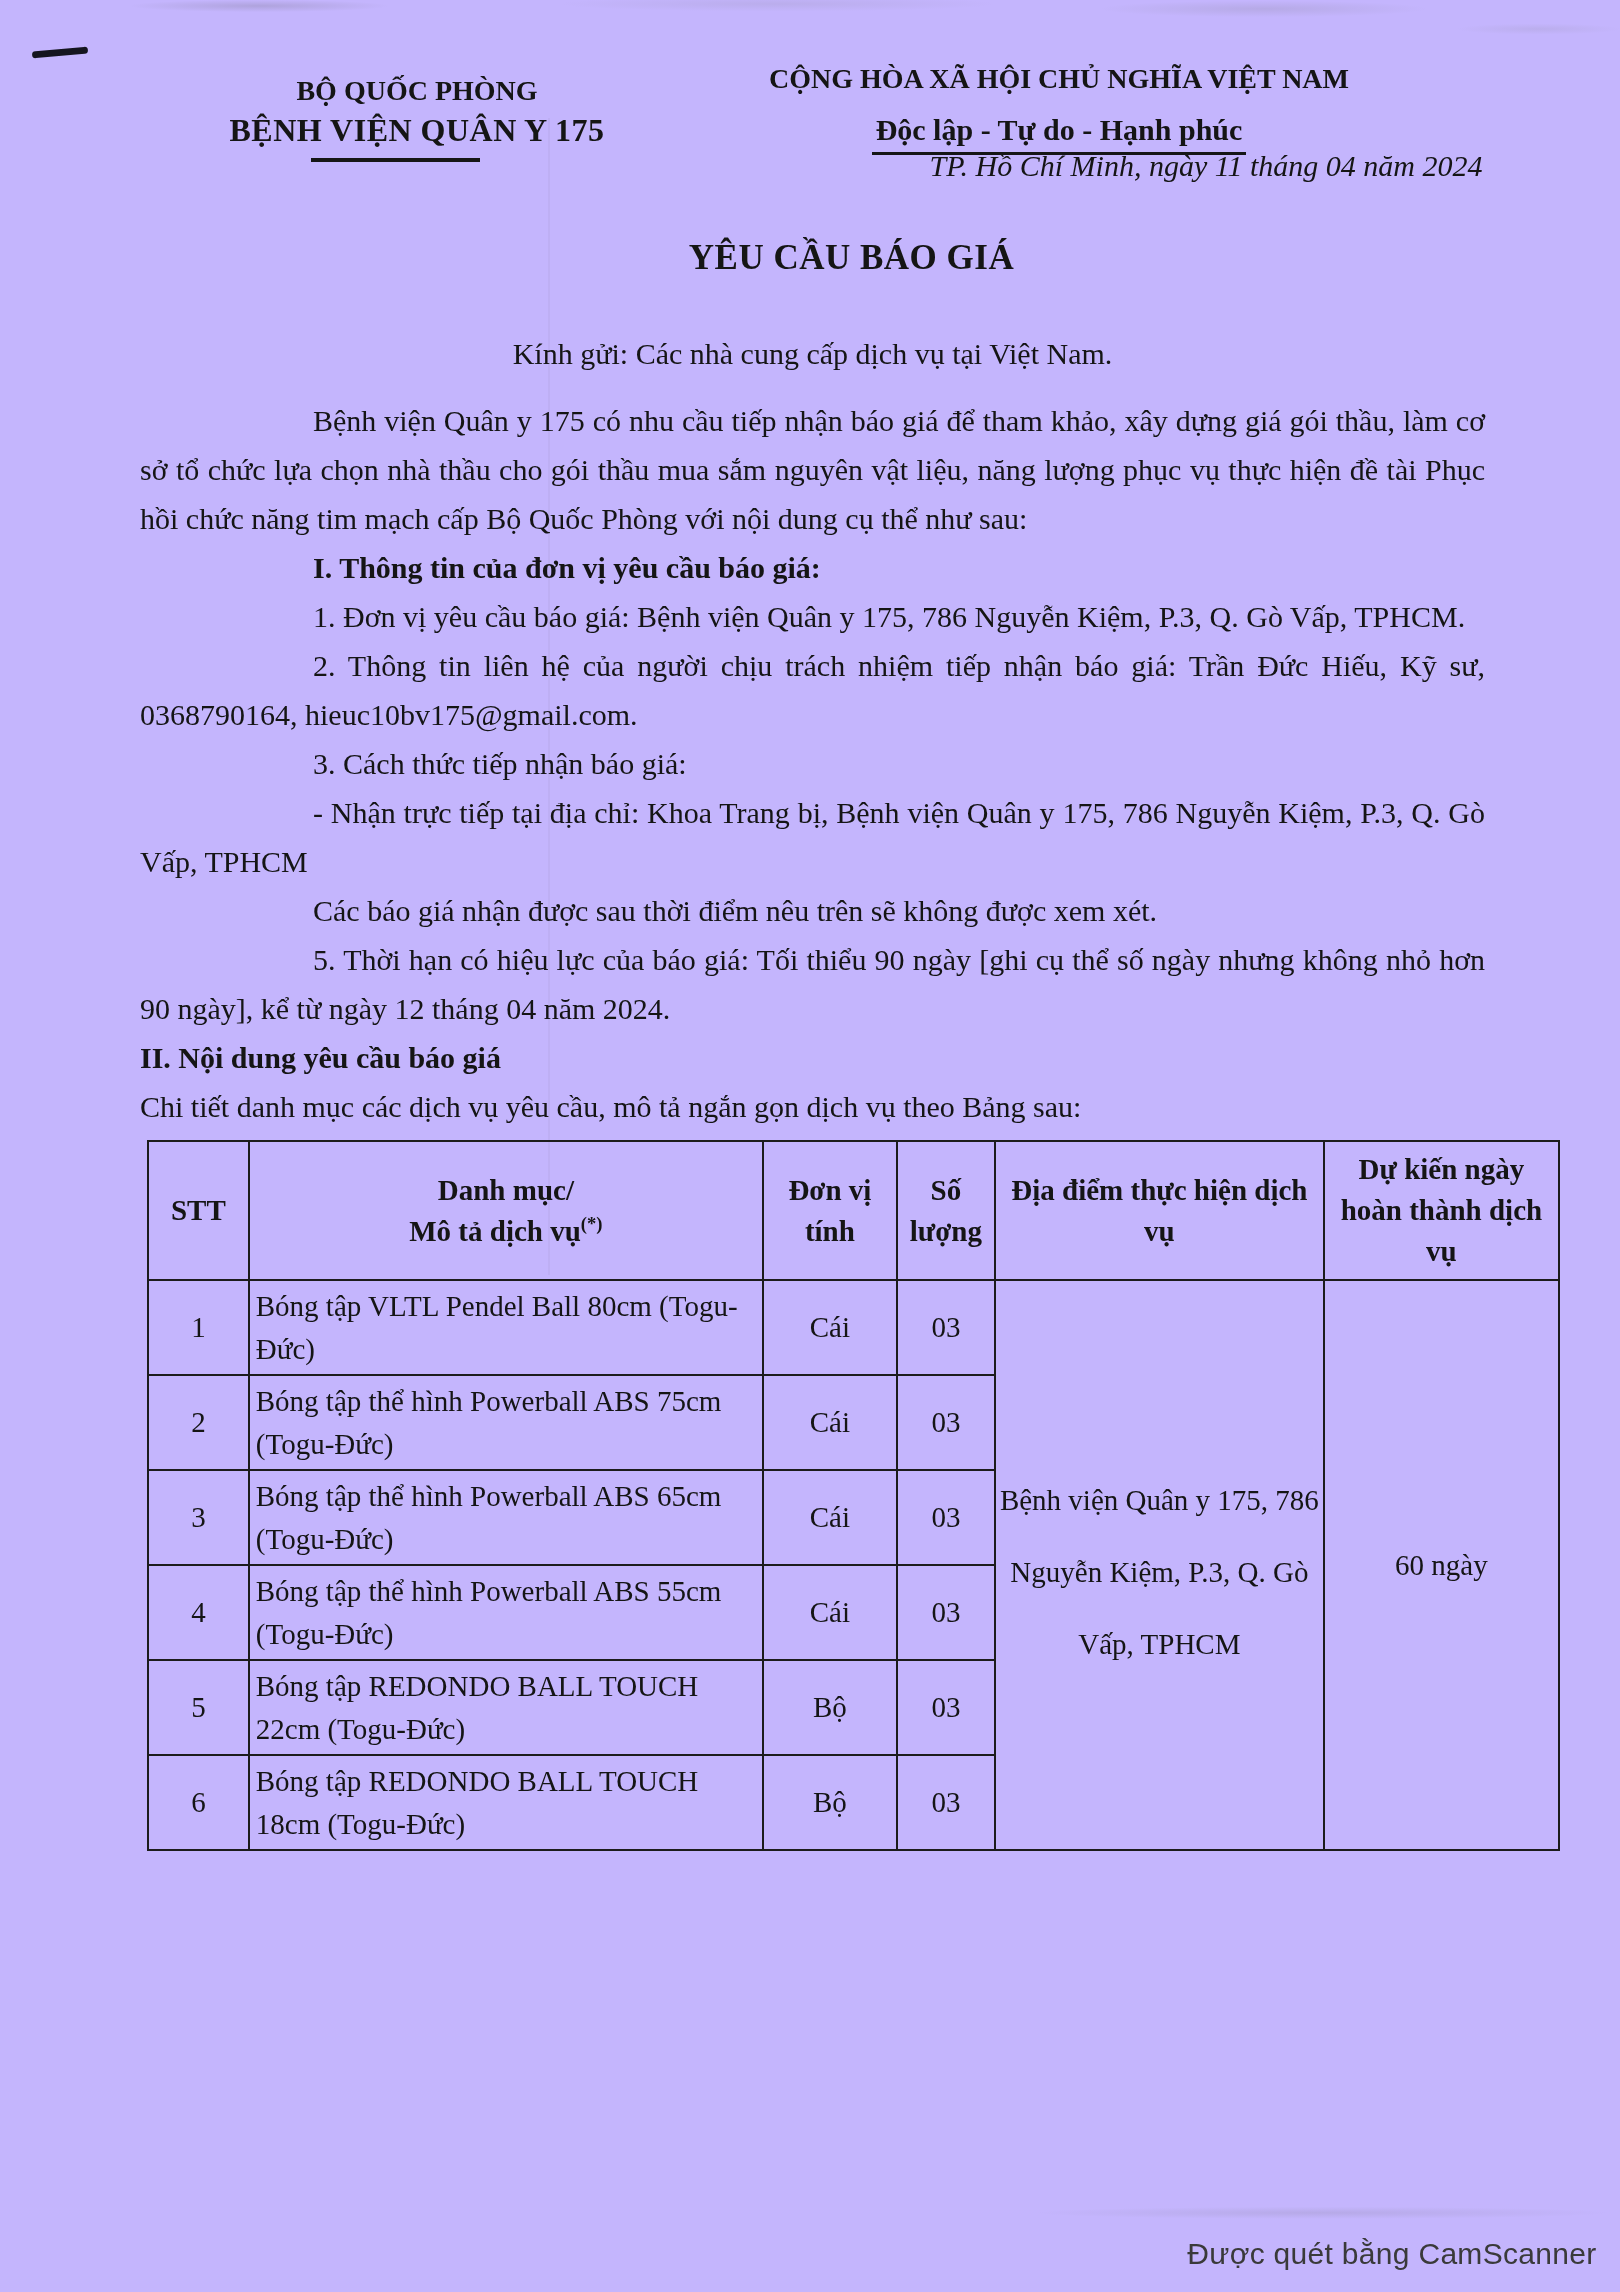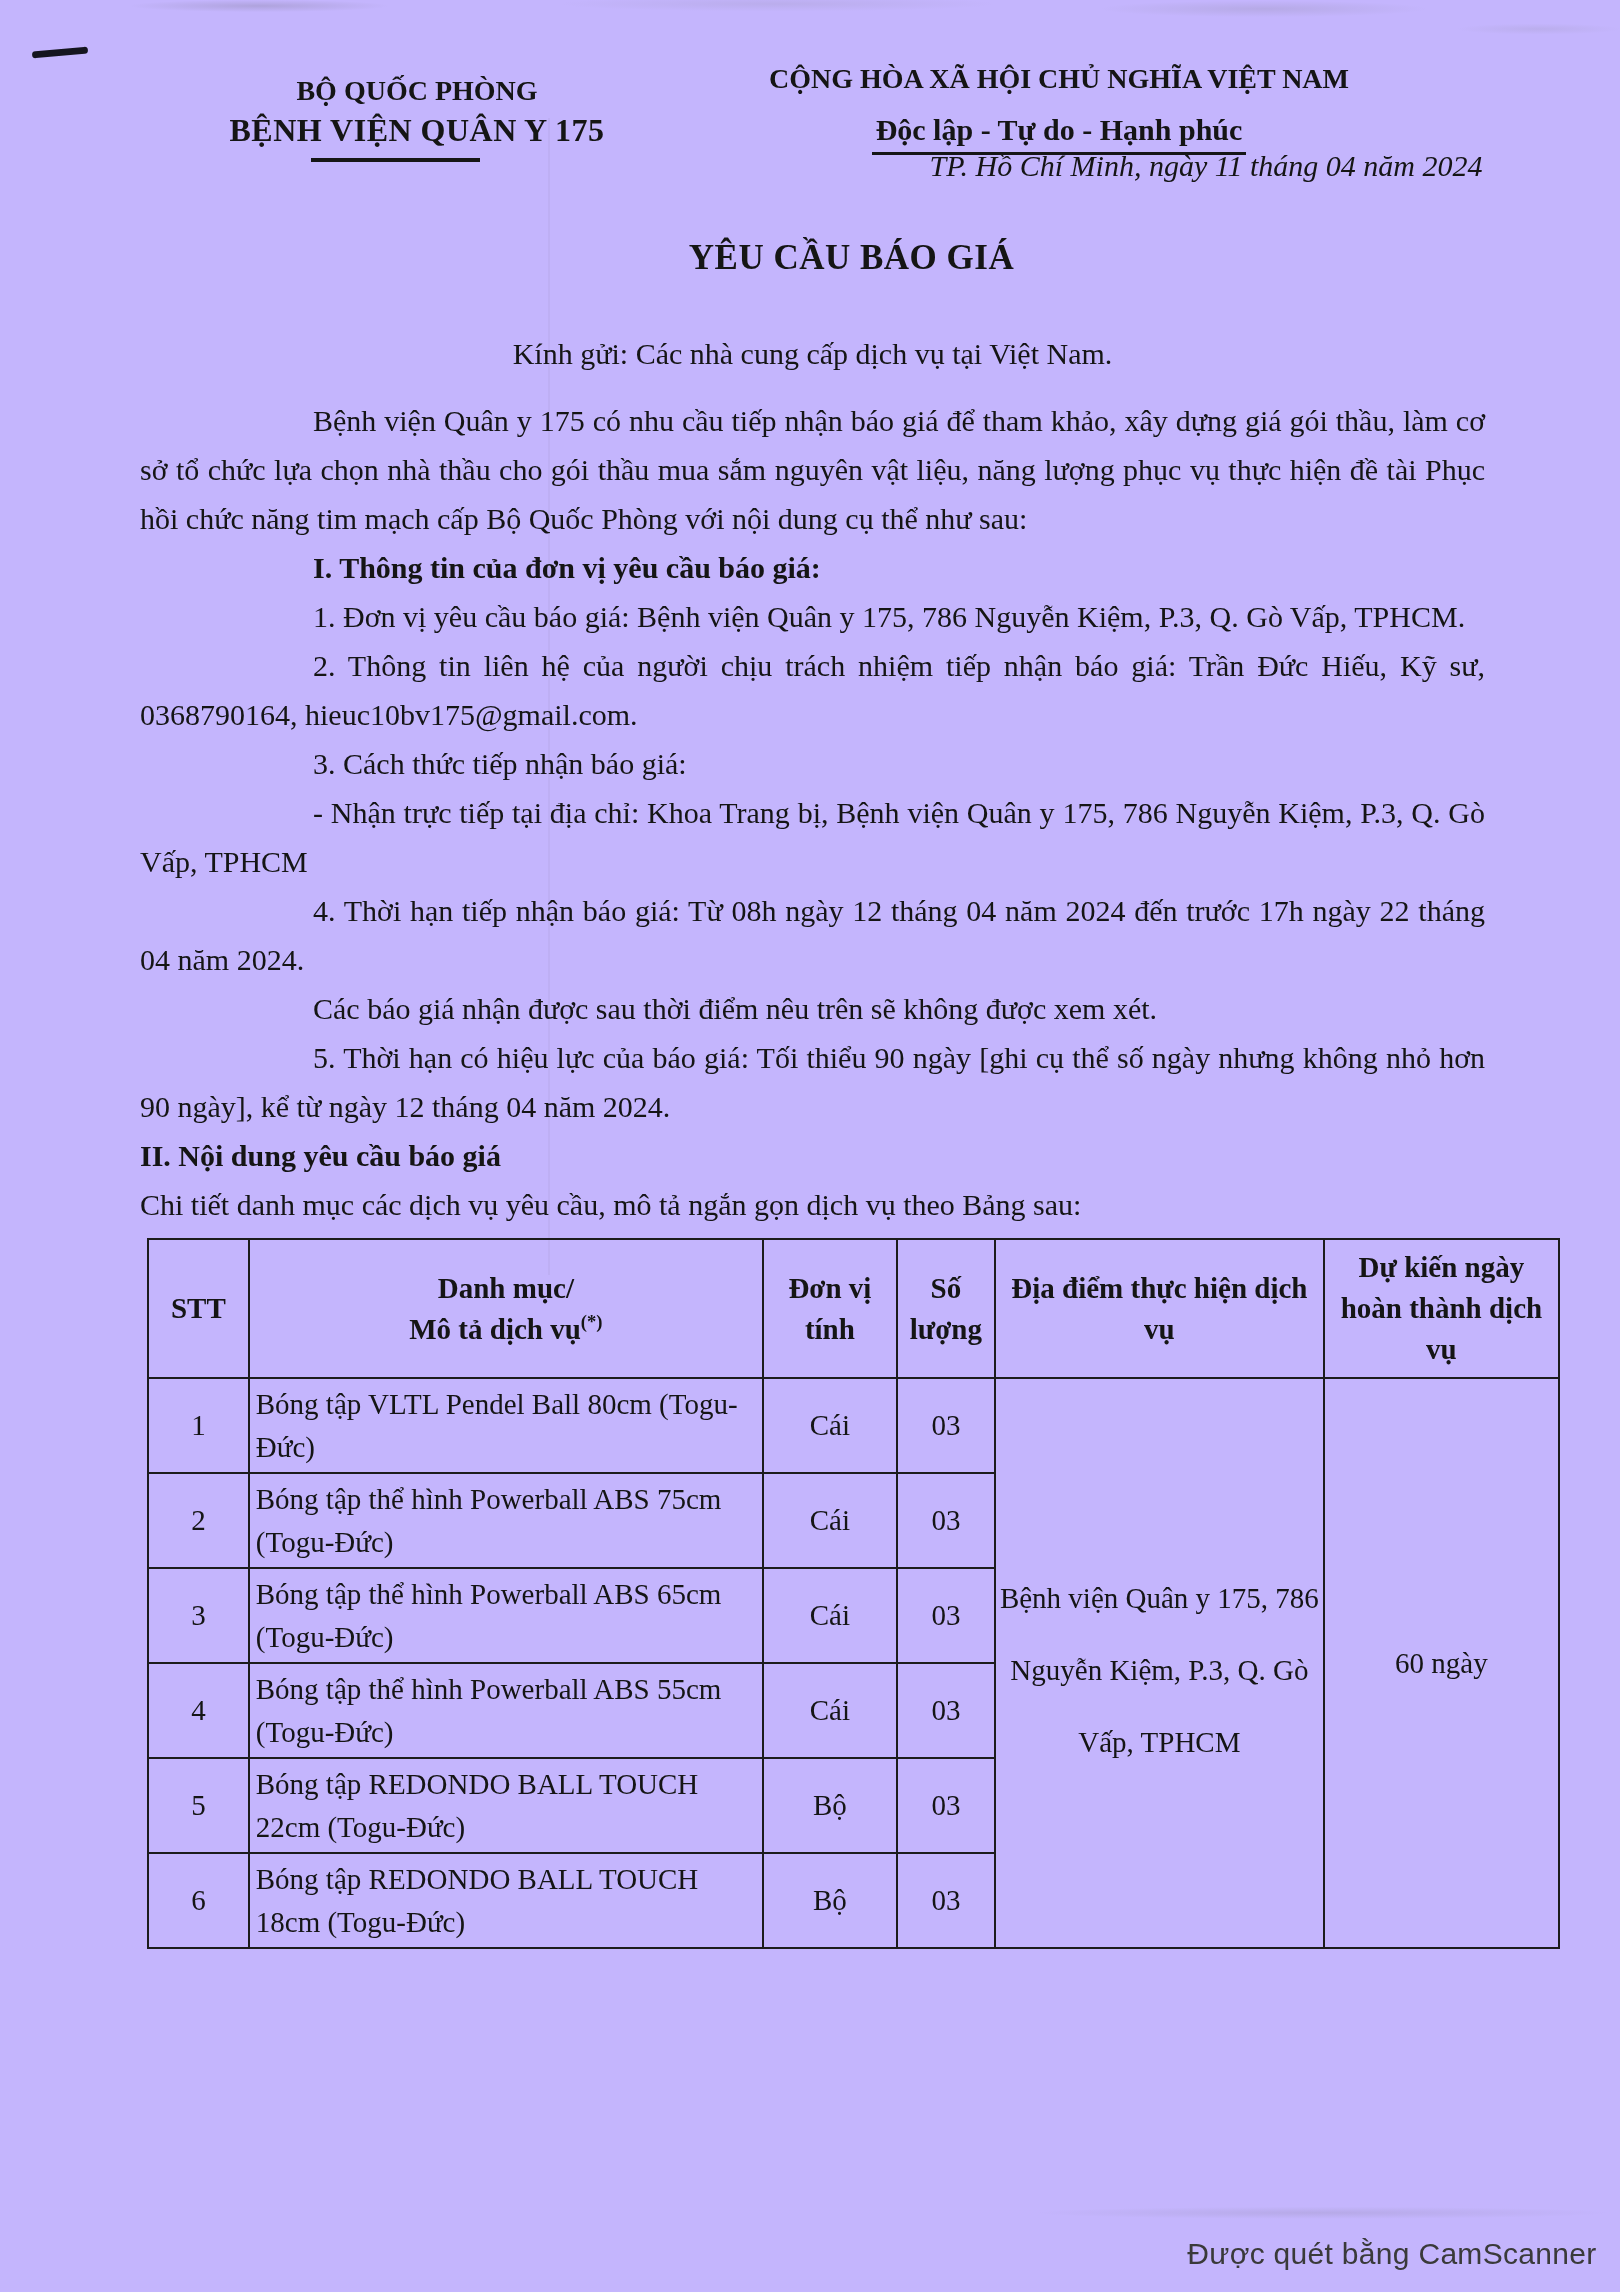--- a/index.html
+++ b/index.html
@@ -99,7 +99,6 @@
     <p class="indent">2. Thông tin liên hệ của người chịu trách nhiệm tiếp nhận báo giá: Trần Đức Hiếu, Kỹ sư, 0368790164, hieuc10bv175@gmail.com.</p>
     <p class="indent">3. Cách thức tiếp nhận báo giá:</p>
     <p class="indent">- Nhận trực tiếp tại địa chỉ: Khoa Trang bị, Bệnh viện Quân y 175, 786 Nguyễn Kiệm, P.3, Q. Gò Vấp, TPHCM</p>
-    <p class="indent">4. Thời hạn tiếp nhận báo giá: Từ 08h ngày 12 tháng 04 năm 2024 đến trước 17h ngày 22 tháng 04 năm 2024.</p>
     <p class="indent">Các báo giá nhận được sau thời điểm nêu trên sẽ không được xem xét.</p>
     <p class="indent">5. Thời hạn có hiệu lực của báo giá: Tối thiểu 90 ngày [ghi cụ thể số ngày nhưng không nhỏ hơn 90 ngày], kể từ ngày 12 tháng 04 năm 2024.</p>
     <p class="b">II. Nội dung yêu cầu báo giá</p>

